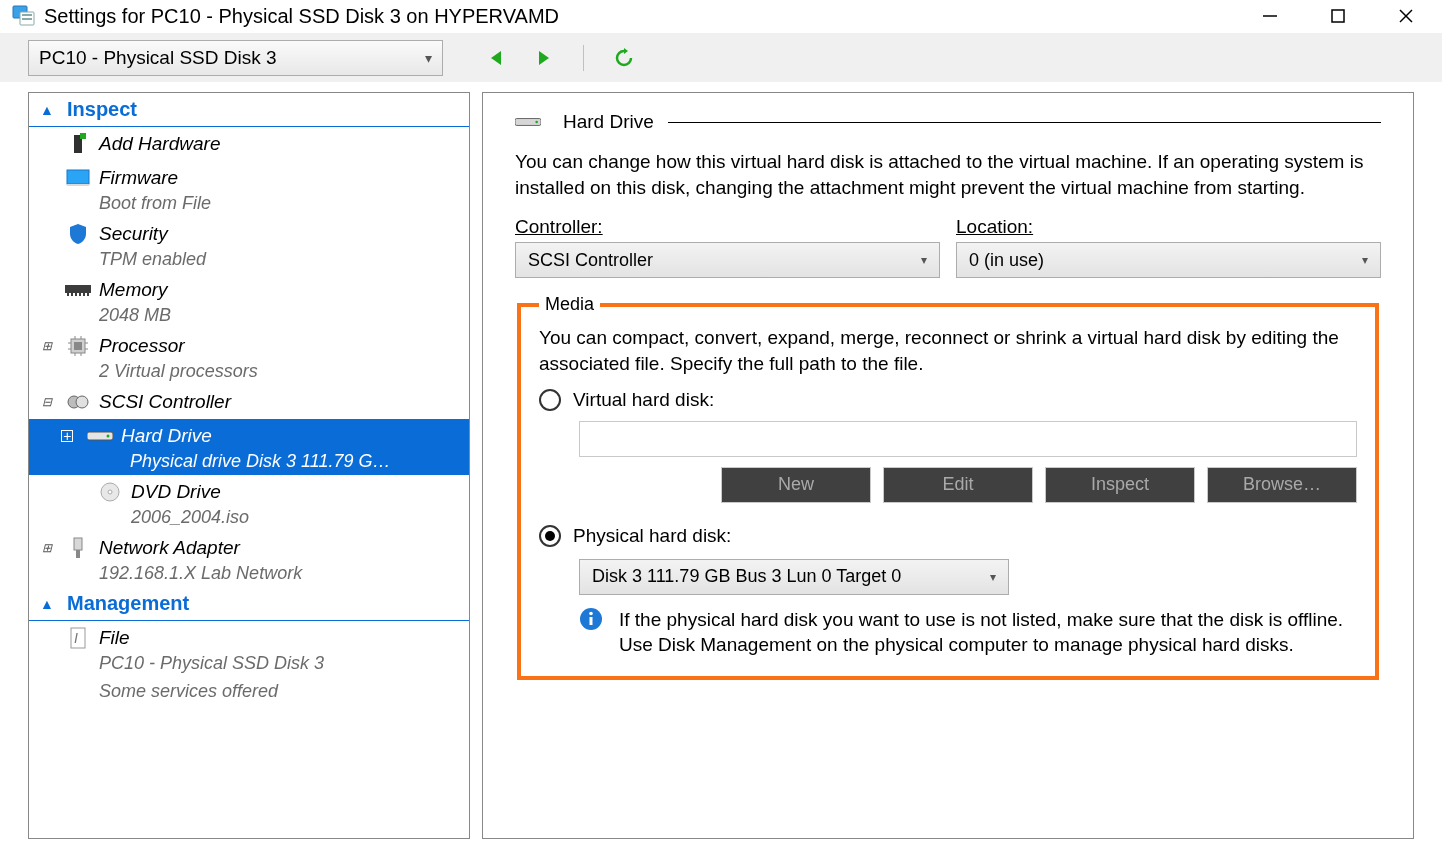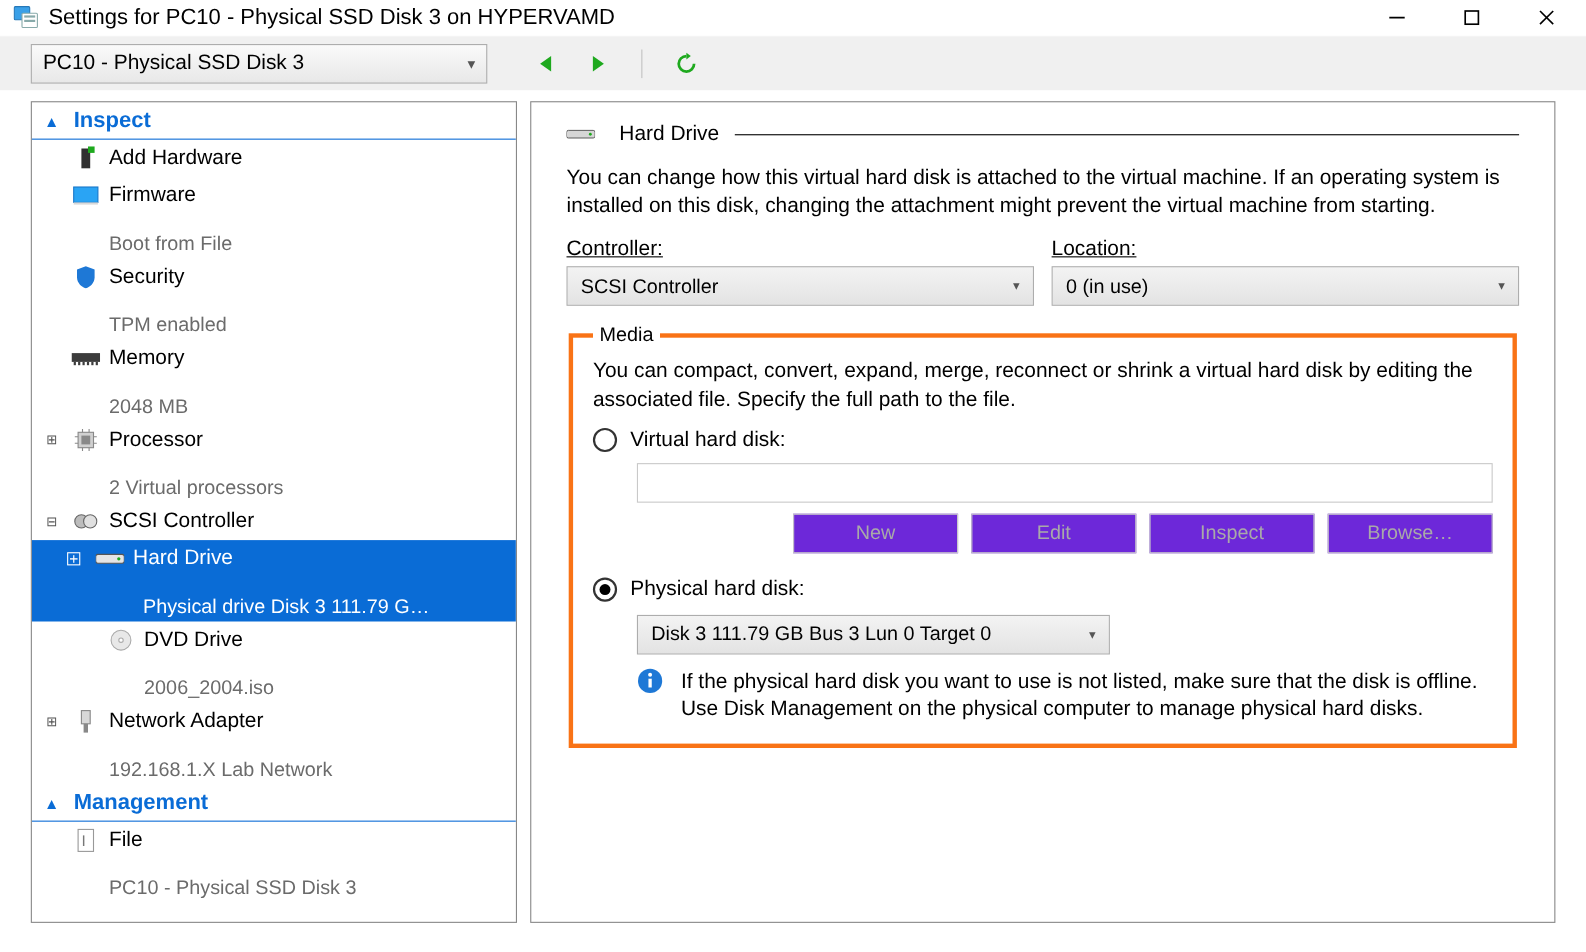--- a/index.html
+++ b/index.html
@@ -21,7 +21,7 @@
   .section-hdr { display:flex; align-items:center; gap:10px; height:34px; padding:0 8px; border-bottom:1px solid #0a6cd6; }
   .section-hdr .chev { color:#0a6cd6; font-size:14px; width:20px; text-align:center; }
   .section-hdr .lbl { color:#0a6cd6; font-weight:600; font-size:20px; }
-  .item { padding:3px 0 3px 0; }
+  .item { padding:3px 0 3px 0;font-style:italic; }
   .item-row { display:flex; align-items:center; height:28px; }
   .exp { width:36px; text-align:center; font-size:12px; color:#555; }
   .icn { width:26px; height:22px; display:flex; align-items:center; justify-content:center; margin-right:8px;}

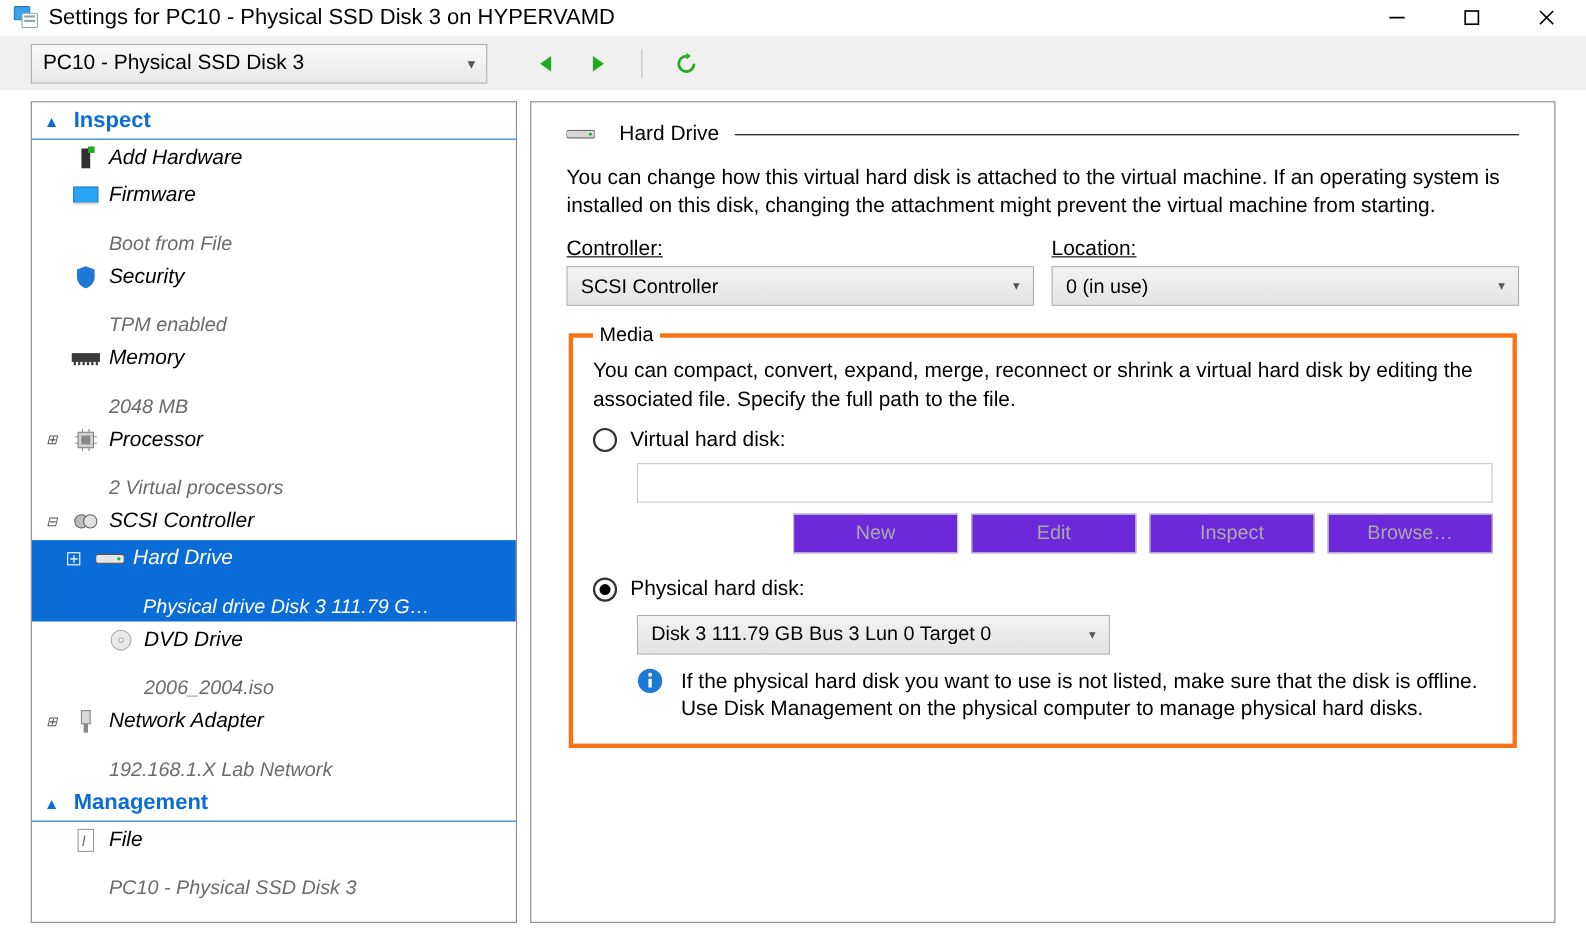--- a/index.html
+++ b/index.html
@@ -26,7 +26,7 @@
   .exp { width:36px; text-align:center; font-size:12px; color:#555; }
   .icn { width:26px; height:22px; display:flex; align-items:center; justify-content:center; margin-right:8px;}
   .item-label { font-size:19px; color:#000; }
-  .item-sub { font-size:18px; color:#6b6b6b; padding-left:70px; margin-top:19px; }
+  .item-sub { font-size:18px; color:#6b6b6b; padding-left:70px; margin-top:1px; }
   .item.selected { background:#0a6cd6; color:#fff; }
   .item.selected .item-label, .item.selected .item-sub { color:#fff; }
   .item.selected .exp { color:#fff; }

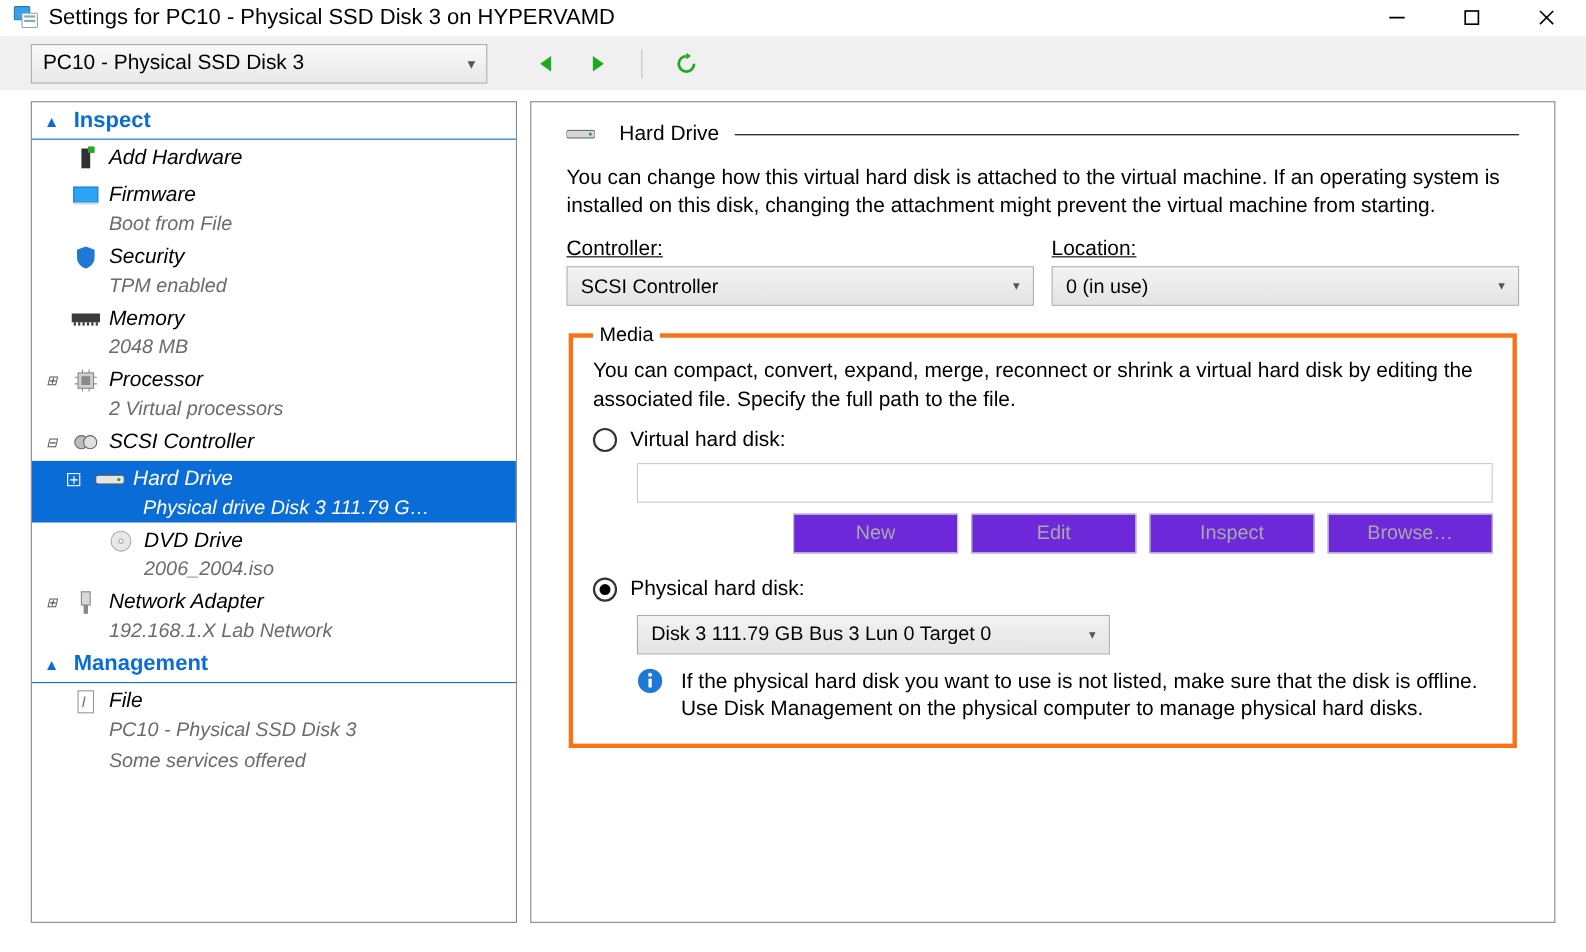--- a/index.html
+++ b/index.html
@@ -47,7 +47,7 @@
   .radio.checked::after { content:""; width:10px; height:10px; background:#000; border-radius:50%; }
   .vhd-path { height:36px; border:1px solid #c9c9c9; background:#fff; margin:10px 0 10px 40px; }
   .btn-row { display:flex; gap:12px; justify-content:flex-end; margin-left:40px;}
-  .btn { width:150px; height:36px; border:1px solid #c9c9c9; background:#6d28d9; color:#a9a9a9; font-size:18px; display:flex; align-items:center; justify-content:center; }
+  .btn { width:150px; height:36px; border:1px solid #c9c9c9; background:#404040; color:#a9a9a9; font-size:18px; display:flex; align-items:center; justify-content:center; }
   .phys-combo { width:430px; margin:12px 0 12px 40px; }
   .info-row { display:flex; gap:16px; margin-left:40px; }
   .info-icon { width:24px; height:24px; flex:0 0 24px; }

